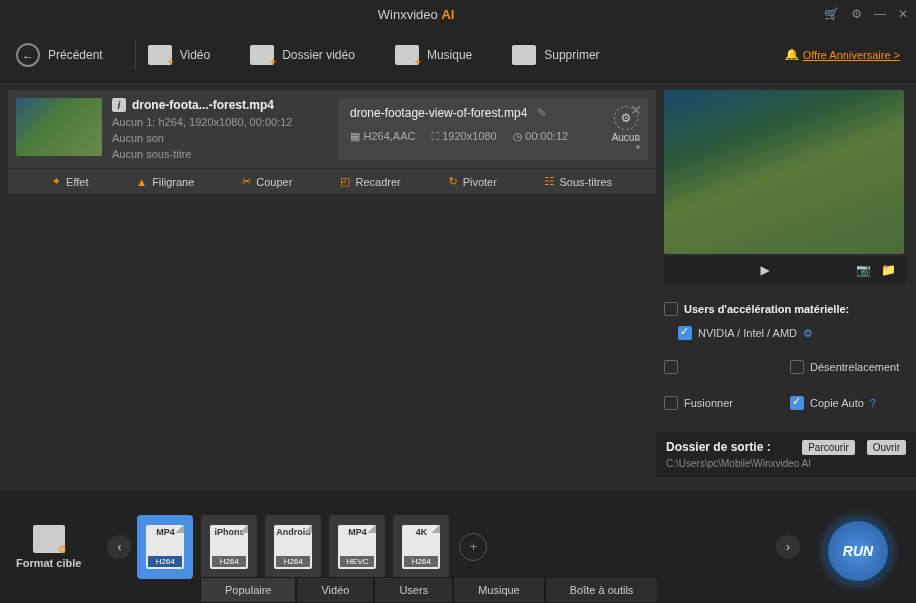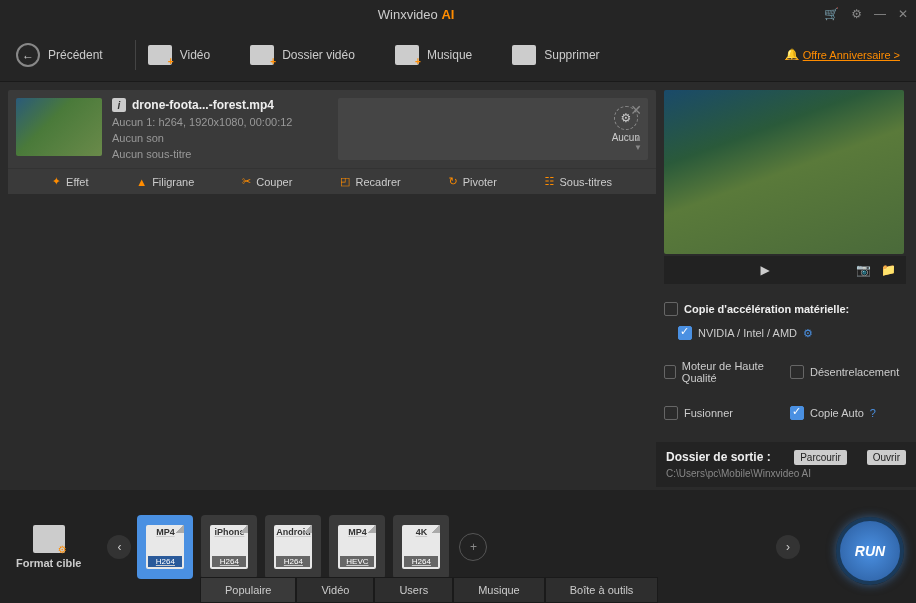--- a/index.html
+++ b/index.html
@@ -152,6 +152,10 @@
         </div>
         <div class="video-output">
           <span class="close-x">✕</span>
+          <div class="output-name">
+            <span>drone-footage-view-of-forest.mp4</span>
+            <span style="color:#888;margin-left:6px">✎</span>
+          </div>
           <div class="option-btn">
             <div class="option-gear">⚙</div>
             <div style="font-size:10px;margin-top:2px">Aucun</div>

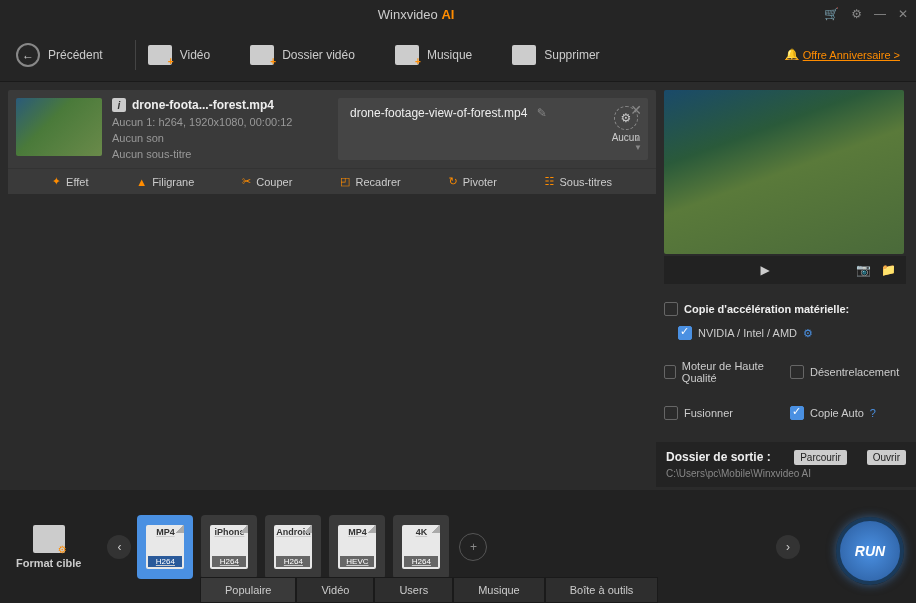--- a/index.html
+++ b/index.html
@@ -156,6 +156,11 @@
             <span>drone-footage-view-of-forest.mp4</span>
             <span style="color:#888;margin-left:6px">✎</span>
           </div>
+          <div class="output-meta">
+            <span>▦ <span>H264,AAC</span></span>
+            <span>⛶ <span>1920x1080</span></span>
+            <span>◷ <span>00:00:12</span></span>
+          </div>
           <div class="option-btn">
             <div class="option-gear">⚙</div>
             <div style="font-size:10px;margin-top:2px">Aucun</div>

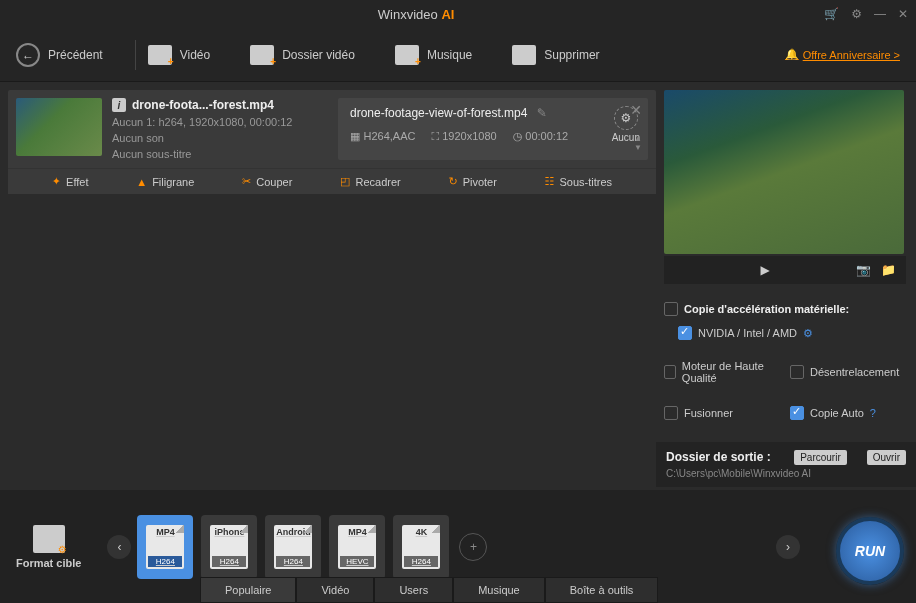--- a/index.html
+++ b/index.html
@@ -213,7 +213,7 @@
     <div class="settings">
       <div class="settings-title">
         <span class="checkbox"></span>
-        <span>Copie d'accélération matérielle:</span>
+        <span>Users d'accélération matérielle:</span>
       </div>
       <div class="checkbox-row" style="margin-left:14px">
         <span class="checkbox checked"></span>

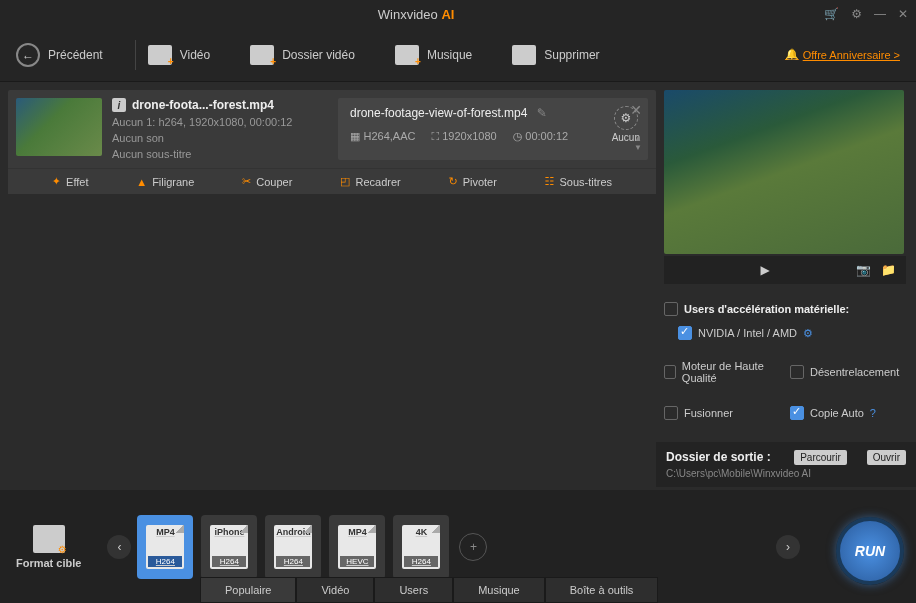--- a/index.html
+++ b/index.html
@@ -223,7 +223,6 @@
       <div class="settings-grid" style="margin-top:12px">
         <div class="checkbox-row">
             <span class="checkbox"></span>
-            <span>Moteur de Haute Qualité</span>
           </div>
         <div class="checkbox-row">
             <span class="checkbox"></span>

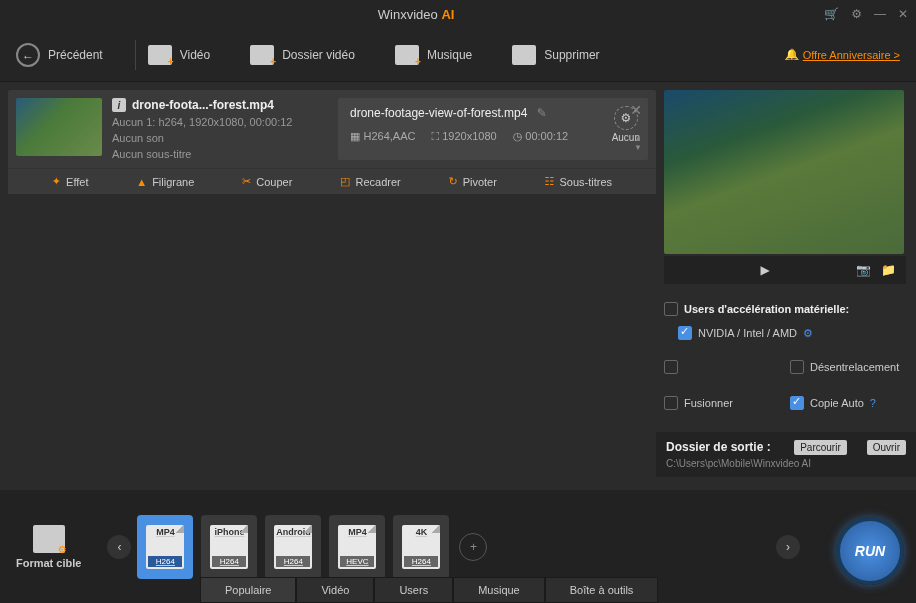--- a/index.html
+++ b/index.html
@@ -62,7 +62,7 @@
 .output-folder { margin-top: 14px; background: #232323; padding: 8px 10px; margin-left: -8px; margin-right: -10px; }
 .folder-title { color: #eee; font-weight: bold; margin-bottom: 4px; }
 .folder-path { color: #888; font-size: 10px; }
-.folder-btns { float: right; display: flex; gap: 20px; }
+.folder-btns { float: right; display: flex; gap: 12px; }
 .small-btn { background: #ccc; color: #222; padding: 2px 6px; font-size: 10px; border-radius: 2px; cursor: pointer; }
 
 .bottom-bar { background: #222; height: 113px; display: flex; align-items: center; padding: 0 16px; position: relative; }

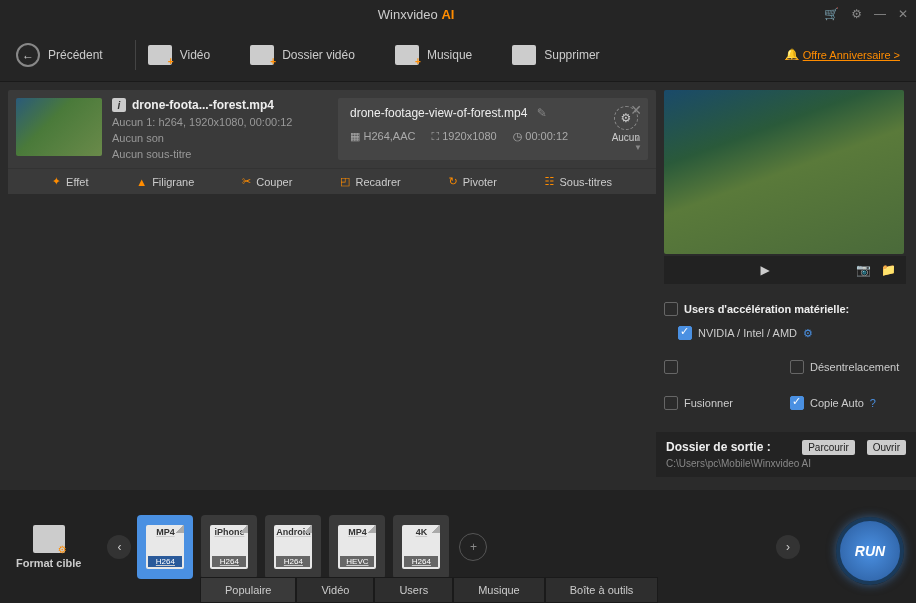--- a/index.html
+++ b/index.html
@@ -70,7 +70,7 @@
 .format-target-icon { width: 32px; height: 28px; background: #ccc; border-radius: 2px; margin: 0 auto 4px; position: relative; }
 .format-target-icon .gear { position: absolute; bottom: -2px; right: -2px; color: #ff8c00; font-size: 10px; }
 .nav-arrow { width: 24px; height: 24px; background: #333; border-radius: 50%; display: flex; align-items: center; justify-content: center; cursor: pointer; margin: 0 6px; }
-.format-list { display: flex; gap: 8px; text-decoration: underline; }
+.format-list { display: flex; gap: 8px; }
 .format-item { width: 56px; height: 64px; background: #3a3a3a; border-radius: 4px; display: flex; flex-direction: column; align-items: center; justify-content: center; cursor: pointer; }
 .format-item.selected { background: #4a90e2; }
 .format-page { width: 38px; height: 44px; background: #e8e8e8; border-radius: 2px; display: flex; flex-direction: column; align-items: center; justify-content: space-between; padding: 2px; font-size: 9px; color: #333; position: relative; }

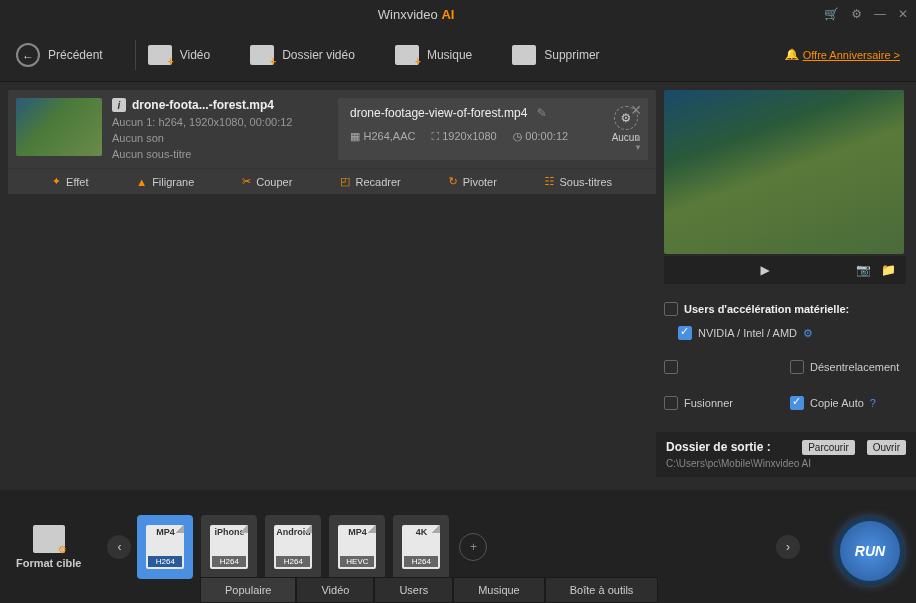--- a/index.html
+++ b/index.html
@@ -80,7 +80,7 @@
 .format-item.selected .format-bot { background: #2a5a9a; }
 .add-format { width: 28px; height: 28px; border: 1px solid #555; border-radius: 50%; display: flex; align-items: center; justify-content: center; color: #888; margin-left: 10px; cursor: pointer; }
 
-.run-btn { position: absolute; right: 12px; bottom: 18px; width: 68px; height: 68px; background: radial-gradient(circle, #4a90e2 0%, #2a5a9a 100%); border: 4px solid #1a3a5a; border-radius: 50%; display: flex; align-items: center; justify-content: center; cursor: pointer; box-shadow: 0 0 10px rgba(74,144,226,0.5); }
+.run-btn { position: absolute; right: 24px; bottom: 18px; width: 68px; height: 68px; background: radial-gradient(circle, #4a90e2 0%, #2a5a9a 100%); border: 4px solid #1a3a5a; border-radius: 50%; display: flex; align-items: center; justify-content: center; cursor: pointer; box-shadow: 0 0 10px rgba(74,144,226,0.5); }
 .run-text { color: #fff; font-weight: bold; font-style: italic; font-size: 14px; }
 
 .tabs { position: absolute; bottom: 0; left: 200px; display: flex; }

